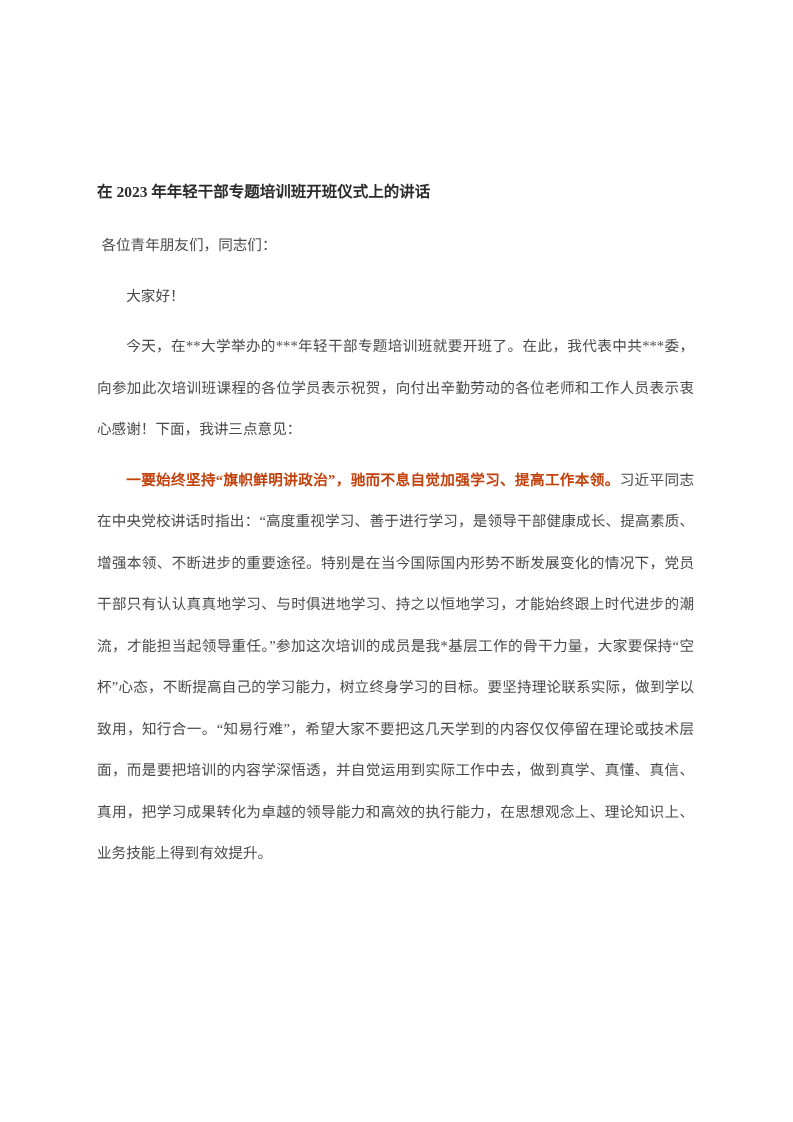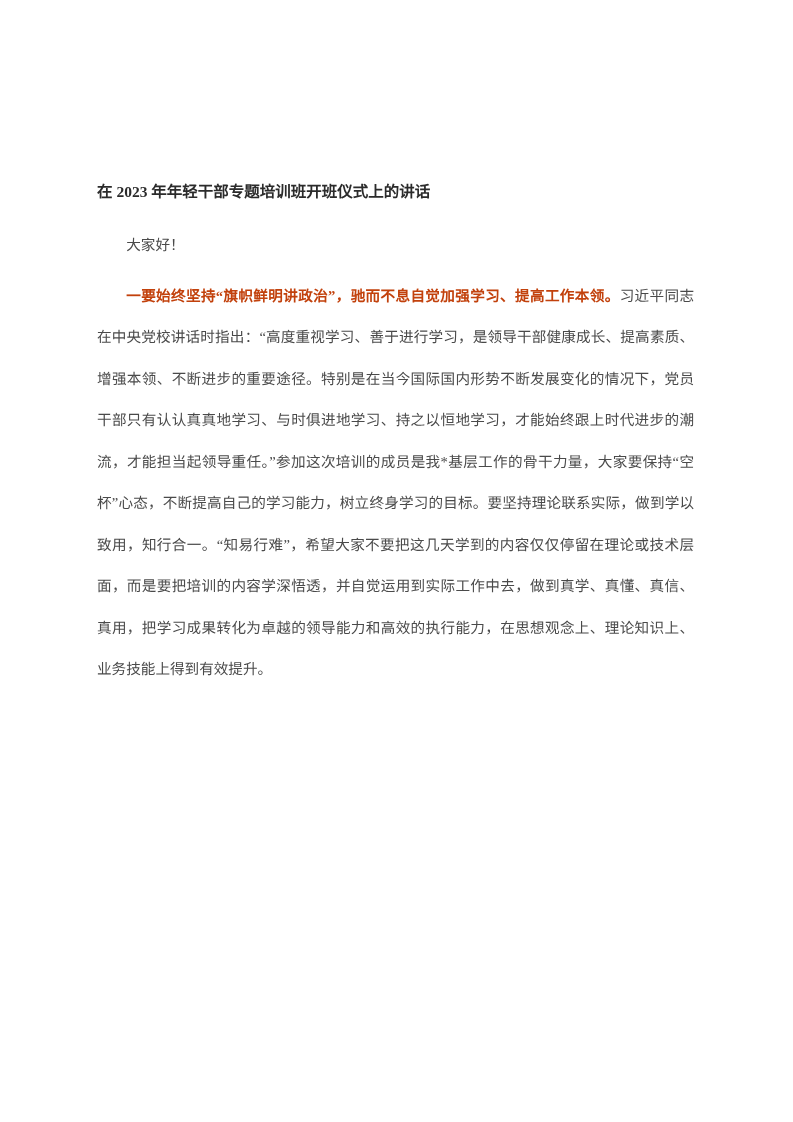--- a/index.html
+++ b/index.html
@@ -55,6 +55,7 @@
 <div class="page">
   <h1 class="doc-title">在 2023 年年轻干部专题培训班开班仪式上的讲话</h1>
   <div>
+      <p class="para salutation"><span class="run">各位青年朋友们，同志们：</span></p>
       <p class="para indent"><span class="run">大家好！</span></p>
       <p class="para indent"><span class="run bold">一要始终坚持“旗帜鲜明讲政治”，驰而不息自觉加强学习、提高工作本领。</span><span class="run">习近平同志在中央党校讲话时指出：“高度重视学习、善于进行学习，是领导干部健康成长、提高素质、增强本领、不断进步的重要途径。特别是在当今国际国内形势不断发展变化的情况下，党员干部只有认认真真地学习、与时俱进地学习、持之以恒地学习，才能始终跟上时代进步的潮流，才能担当起领导重任。”参加这次培训的成员是我*基层工作的骨干力量，大家要保持“空杯”心态，不断提高自己的学习能力，树立终身学习的目标。要坚持理论联系实际，做到学以致用，知行合一。“知易行难”，希望大家不要把这几天学到的内容仅仅停留在理论或技术层面，而是要把培训的内容学深悟透，并自觉运用到实际工作中去，做到真学、真懂、真信、真用，把学习成果转化为卓越的领导能力和高效的执行能力，在思想观念上、理论知识上、业务技能上得到有效提升。</span></p>
     </div>

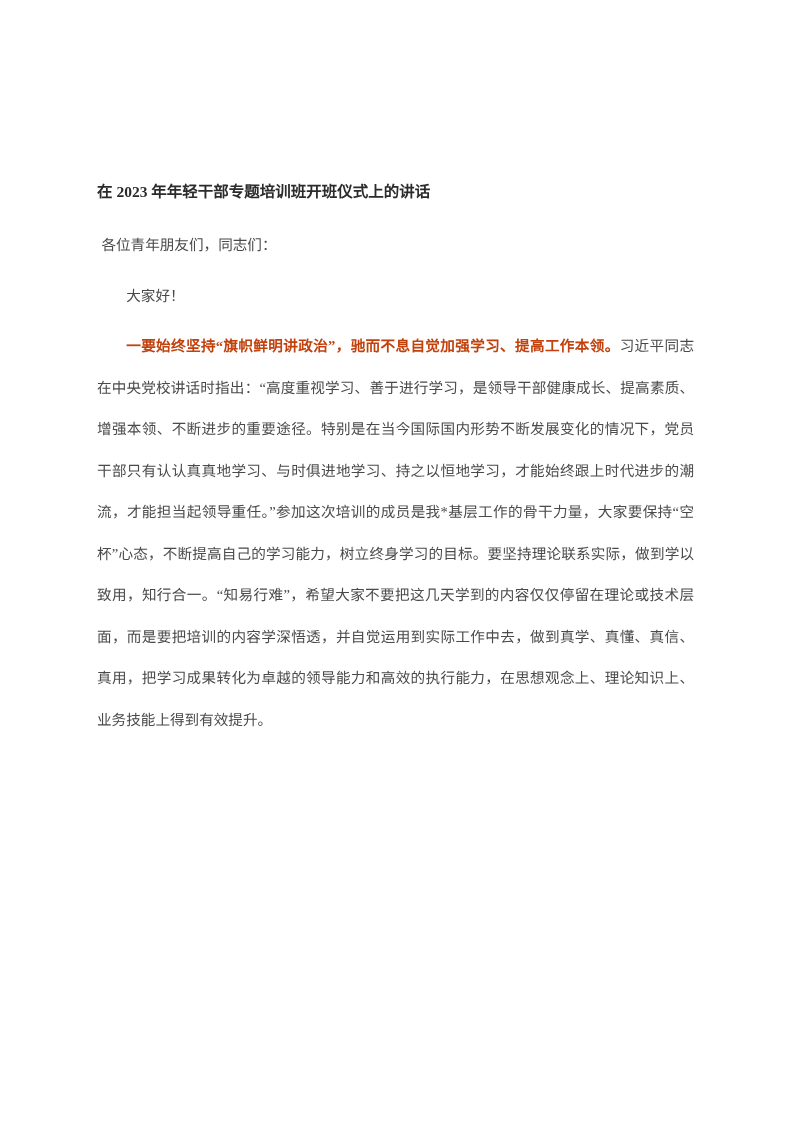--- a/index.html
+++ b/index.html
@@ -57,6 +57,7 @@
   <div>
       <p class="para salutation"><span class="run">各位青年朋友们，同志们：</span></p>
       <p class="para indent"><span class="run">大家好！</span></p>
+      <p class="para indent"><span class="run">今天，在**大学举办的***年轻干部专题培训班就要开班了。在此，我代表中共***委，向参加此次培训班课程的各位学员表示祝贺，向付出辛勤劳动的各位老师和工作人员表示衷心感谢！下面，我讲三点意见：</span></p>
       <p class="para indent"><span class="run bold">一要始终坚持“旗帜鲜明讲政治”，驰而不息自觉加强学习、提高工作本领。</span><span class="run">习近平同志在中央党校讲话时指出：“高度重视学习、善于进行学习，是领导干部健康成长、提高素质、增强本领、不断进步的重要途径。特别是在当今国际国内形势不断发展变化的情况下，党员干部只有认认真真地学习、与时俱进地学习、持之以恒地学习，才能始终跟上时代进步的潮流，才能担当起领导重任。”参加这次培训的成员是我*基层工作的骨干力量，大家要保持“空杯”心态，不断提高自己的学习能力，树立终身学习的目标。要坚持理论联系实际，做到学以致用，知行合一。“知易行难”，希望大家不要把这几天学到的内容仅仅停留在理论或技术层面，而是要把培训的内容学深悟透，并自觉运用到实际工作中去，做到真学、真懂、真信、真用，把学习成果转化为卓越的领导能力和高效的执行能力，在思想观念上、理论知识上、业务技能上得到有效提升。</span></p>
     </div>
 </div>

